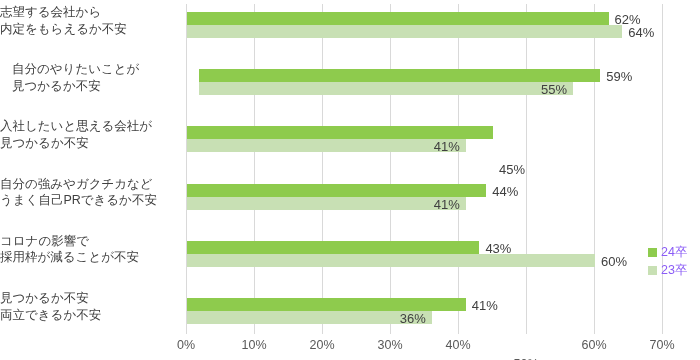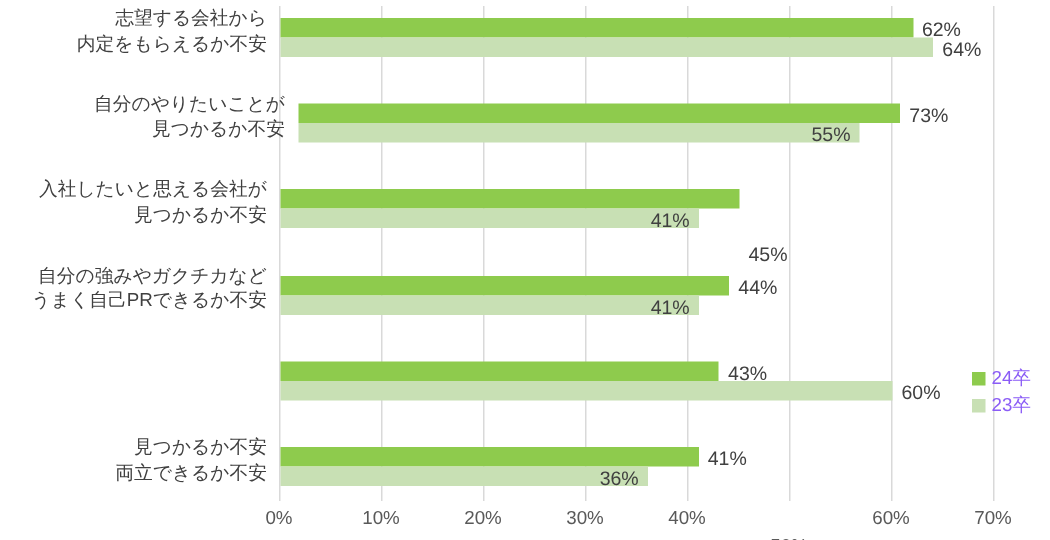--- a/index.html
+++ b/index.html
@@ -56,7 +56,7 @@
     left: 0;
     top: 0;
     width: 178px;
-    text-align: right;
+    text-align: left;
     font-size: 12.5px;
     line-height: 16.5px;
     color: #404040;

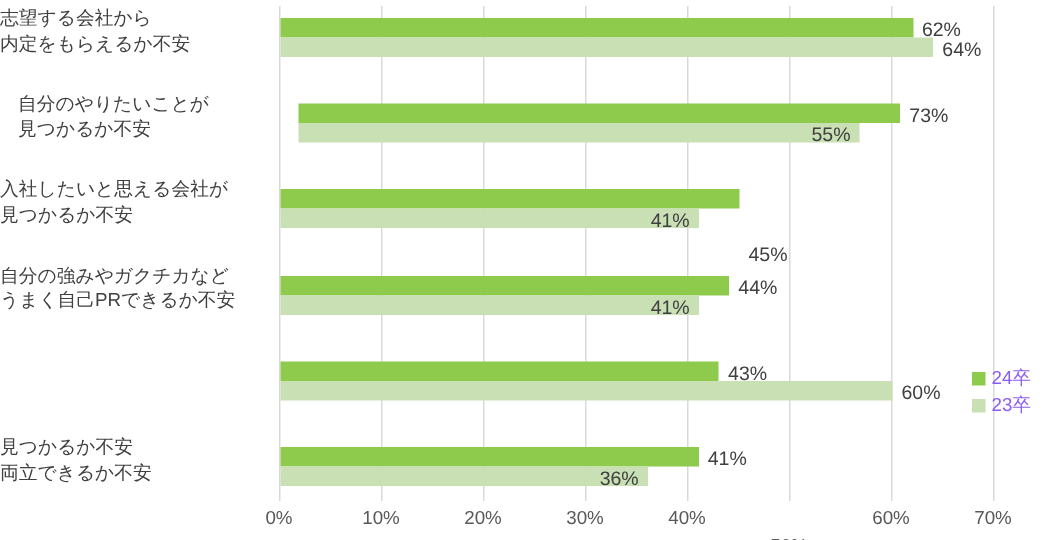--- a/index.html
+++ b/index.html
@@ -150,7 +150,7 @@
           <span class="line2">見つかるか不安</span>
         </div>
         <div class="bar s24" style="top: 8px; width: 401.2px;"></div>
-        <div class="bar-value" style="top: 9px; left: 594.2px;">73%</div>
+        <div class="bar-value" style="top: 9px; left: 594.2px;">59%</div>
         <div class="bar s23" style="top: 21px; width: 374px;"></div>
         <div class="bar-value" style="top: 22px; left: 555px; transform: translateX(-100%);">55%</div>
       </div>

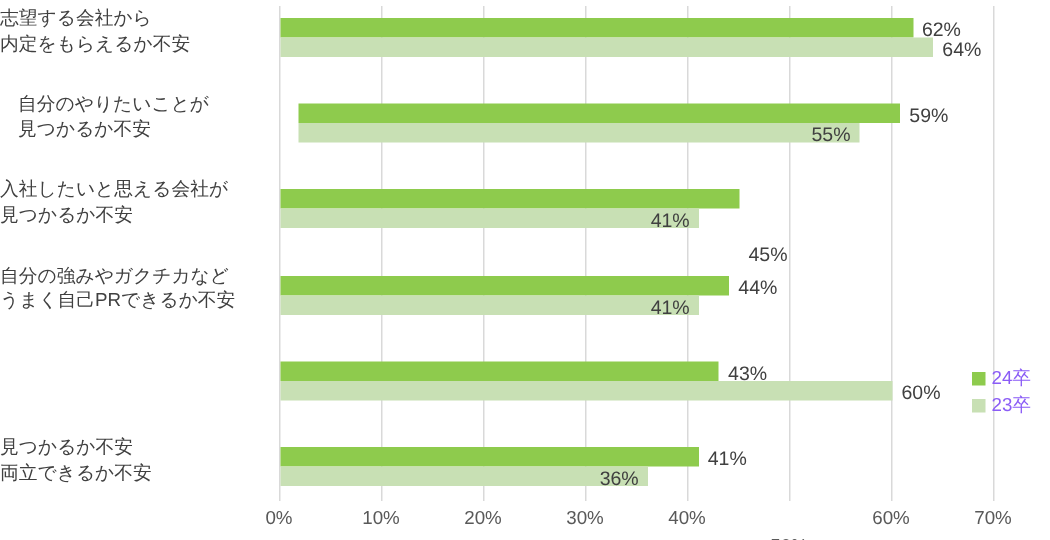--- a/index.html
+++ b/index.html
@@ -175,6 +175,10 @@
         <div class="bar-value" style="top: 22px; left: 459.8px; transform: translateX(-100%);">41%</div>
       </div>
       <div class="cat-row" style="top: 232.8px;">
+        <div class="cat-label">
+          <span class="line1">コロナの影響で</span>
+          <span class="line2">採用枠が減ることが不安</span>
+        </div>
         <div class="bar s24" style="top: 8px; width: 292.4px;"></div>
         <div class="bar-value" style="top: 9px; left: 485.4px;">43%</div>
         <div class="bar s23" style="top: 21px; width: 408px;"></div>

